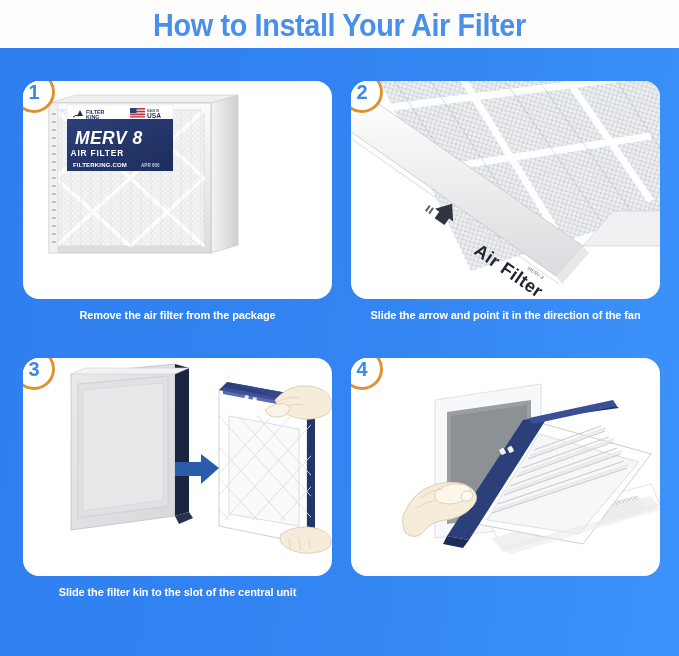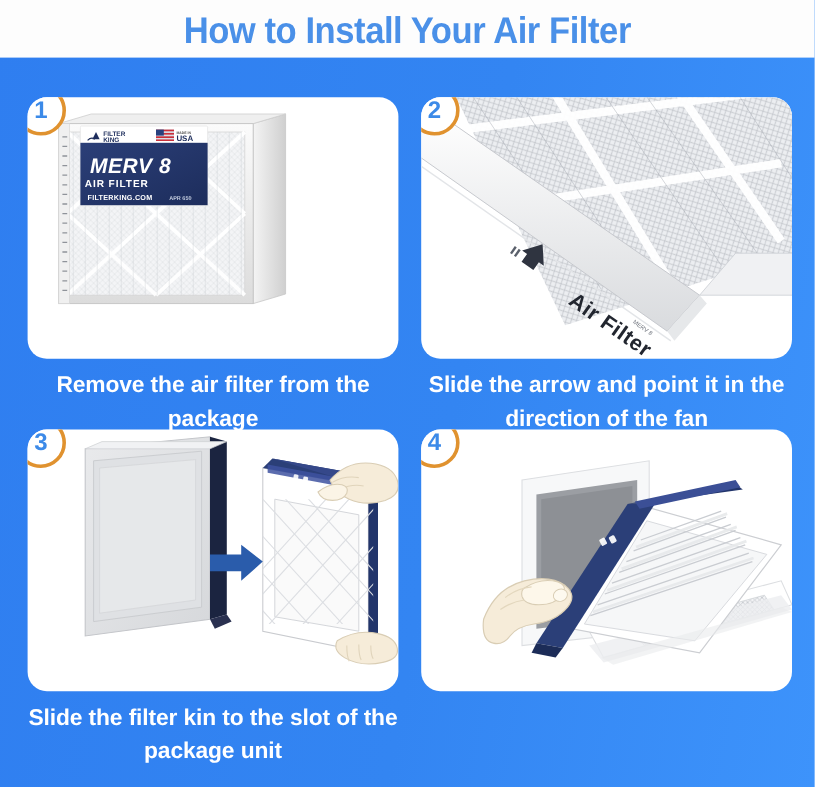--- a/index.html
+++ b/index.html
@@ -98,7 +98,7 @@
     margin-top: 9px;
     text-align: center;
     color: #ffffff;
-    font-size: 19px;
+    font-size: 11px;
     font-weight: bold;
     line-height: 1.45;
     letter-spacing: -0.1px;

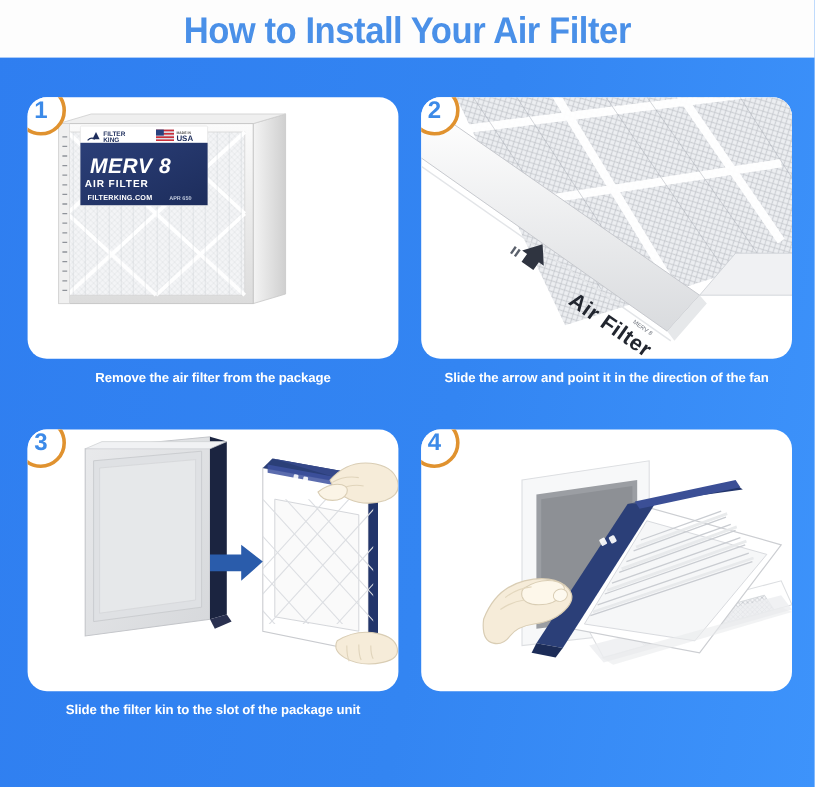--- a/index.html
+++ b/index.html
@@ -362,7 +362,7 @@
         </div>
         <div class="badge">3</div>
       </div>
-      <div class="caption">Slide the filter kin to the slot of the package unit</div>
+      <div class="caption">Slide the filter kin to the slot of the central unit</div>
     </div>
 
     <div class="panel panel-4">

